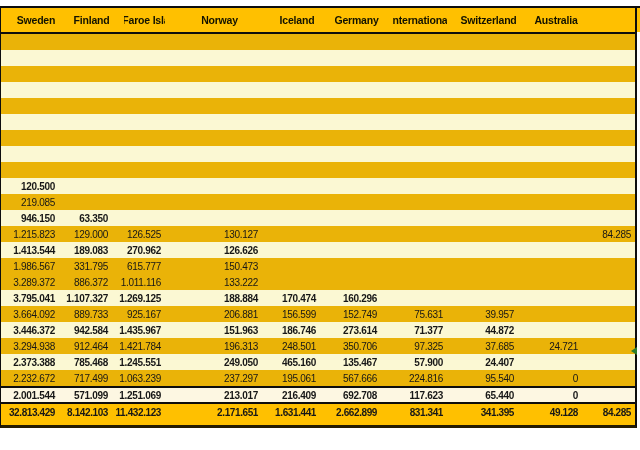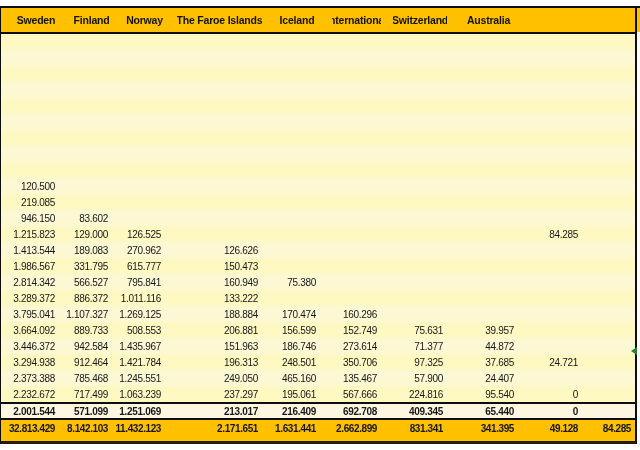--- a/index.html
+++ b/index.html
@@ -76,8 +76,8 @@
   <div id="header-row" class="grid-row">
       <div class="hcell">Sweden</div>
       <div class="hcell">Finland</div>
+      <div class="hcell">The Faroe Islands</div>
       <div class="hcell">Norway</div>
-      <div class="hcell">The Faroe Islands</div>
       <div class="hcell">Iceland</div>
       <div class="hcell">International</div>
       <div class="hcell">Switzerland</div>

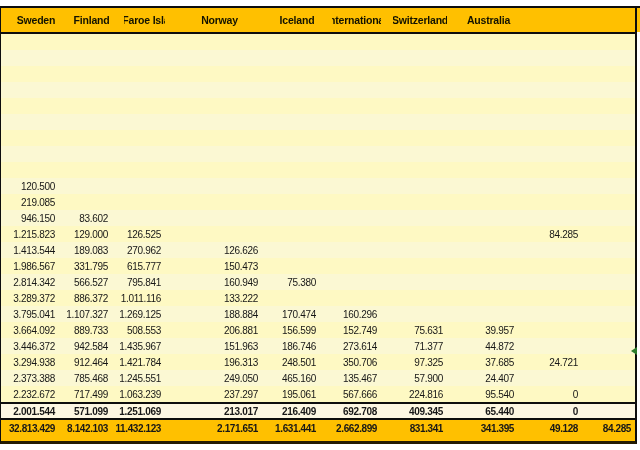--- a/index.html
+++ b/index.html
@@ -79,6 +79,7 @@
       <div class="hcell">The Faroe Islands</div>
       <div class="hcell">Norway</div>
       <div class="hcell">Iceland</div>
+      <div class="hcell">Germany</div>
       <div class="hcell">International</div>
       <div class="hcell">Switzerland</div>
       <div class="hcell">Australia</div>

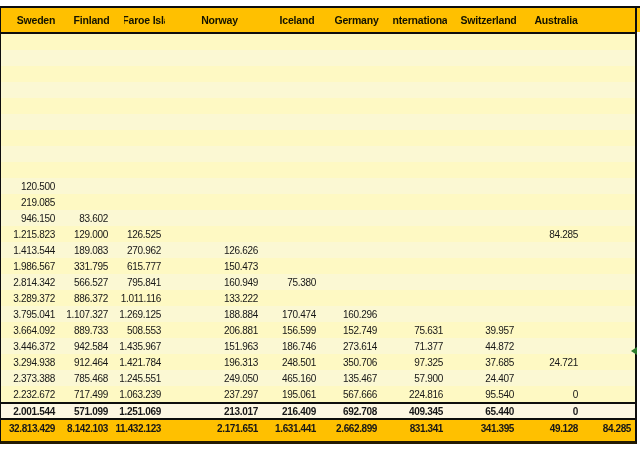--- a/index.html
+++ b/index.html
@@ -34,7 +34,7 @@
     margin-left:12px;
   }
   .body-row{height:16px;background:#fef9c3;}
-  .body-row.alt{background:#fbf8d3;}
+  .body-row.alt{background:#fbf8d3;font-weight:bold;}
   .cell{
     display:flex;align-items:center;justify-content:flex-end;
     padding-right:4px;box-sizing:border-box;

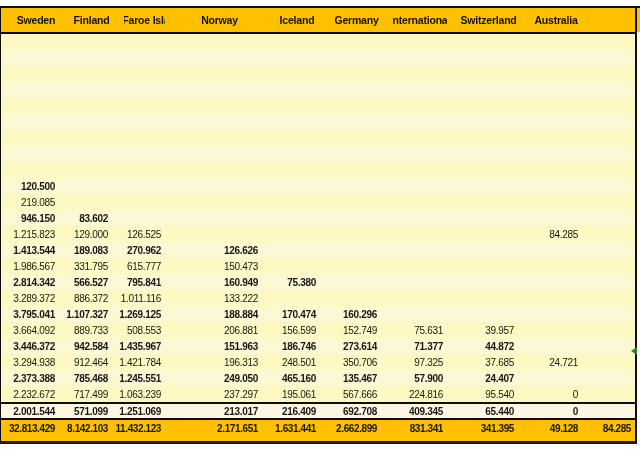--- a/index.html
+++ b/index.html
@@ -33,7 +33,7 @@
     letter-spacing:-0.2px;
     margin-left:12px;
   }
-  .body-row{height:16px;background:#fef9c3;}
+  .body-row{height:16px;background:#eab308;}
   .body-row.alt{background:#fbf8d3;font-weight:bold;}
   .cell{
     display:flex;align-items:center;justify-content:flex-end;

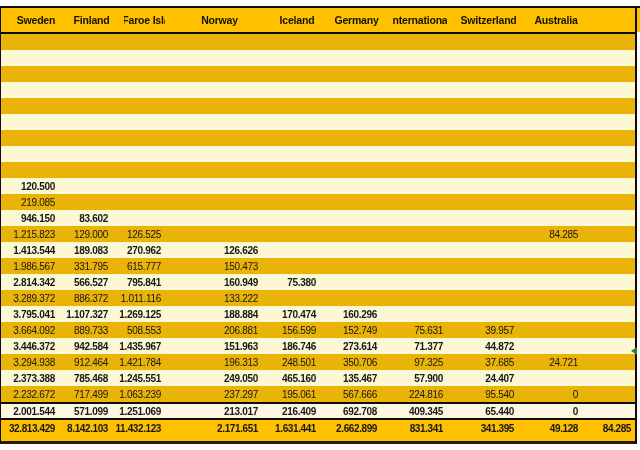--- a/index.html
+++ b/index.html
@@ -219,7 +219,7 @@
       </div>
       <div class="grid-row body-row alt">
         <div class="cell">946.150</div>
-        <div class="cell">83.602</div>
+        <div class="cell">63.350</div>
         <div class="cell"></div>
         <div class="cell"></div>
         <div class="cell"></div>

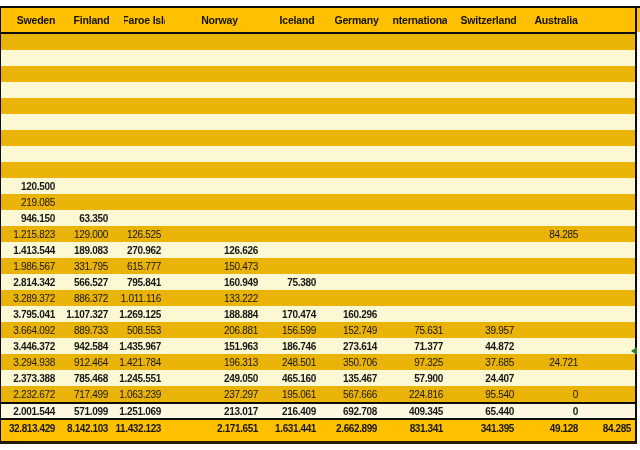--- a/index.html
+++ b/index.html
@@ -233,6 +233,7 @@
         <div class="cell">1.215.823</div>
         <div class="cell">129.000</div>
         <div class="cell">126.525</div>
+        <div class="cell">130.127</div>
         <div class="cell"></div>
         <div class="cell"></div>
         <div class="cell"></div>

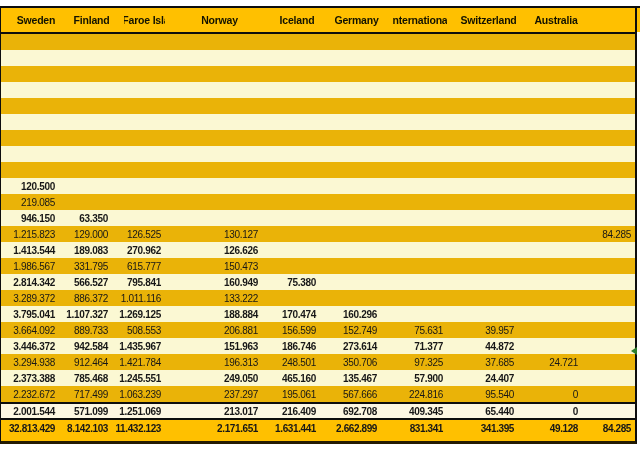--- a/index.html
+++ b/index.html
@@ -259,18 +259,6 @@
         <div class="cell">615.777</div>
         <div class="cell">150.473</div>
         <div class="cell"></div>
-        <div class="cell"></div>
-        <div class="cell"></div>
-        <div class="cell"></div>
-        <div class="cell"></div>
-        <div class="cell"></div>
-      </div>
-      <div class="grid-row body-row alt">
-        <div class="cell">2.814.342</div>
-        <div class="cell">566.527</div>
-        <div class="cell">795.841</div>
-        <div class="cell">160.949</div>
-        <div class="cell">75.380</div>
         <div class="cell"></div>
         <div class="cell"></div>
         <div class="cell"></div>

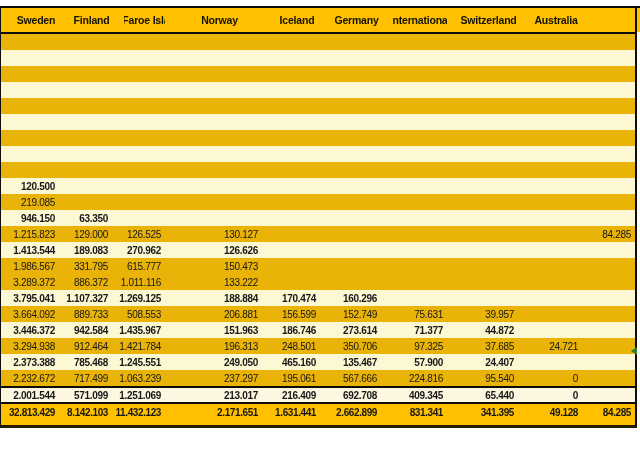--- a/index.html
+++ b/index.html
@@ -291,7 +291,7 @@
       <div class="grid-row body-row">
         <div class="cell">3.664.092</div>
         <div class="cell">889.733</div>
-        <div class="cell">508.553</div>
+        <div class="cell">925.167</div>
         <div class="cell">206.881</div>
         <div class="cell">156.599</div>
         <div class="cell">152.749</div>

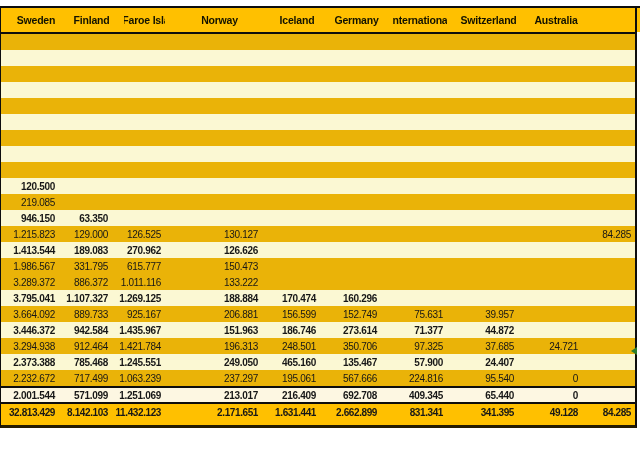--- a/index.html
+++ b/index.html
@@ -355,7 +355,7 @@
       <div class="cell">213.017</div>
       <div class="cell">216.409</div>
       <div class="cell">692.708</div>
-      <div class="cell">409.345</div>
+      <div class="cell">117.623</div>
       <div class="cell">65.440</div>
       <div class="cell">0</div>
       <div class="cell"></div>

